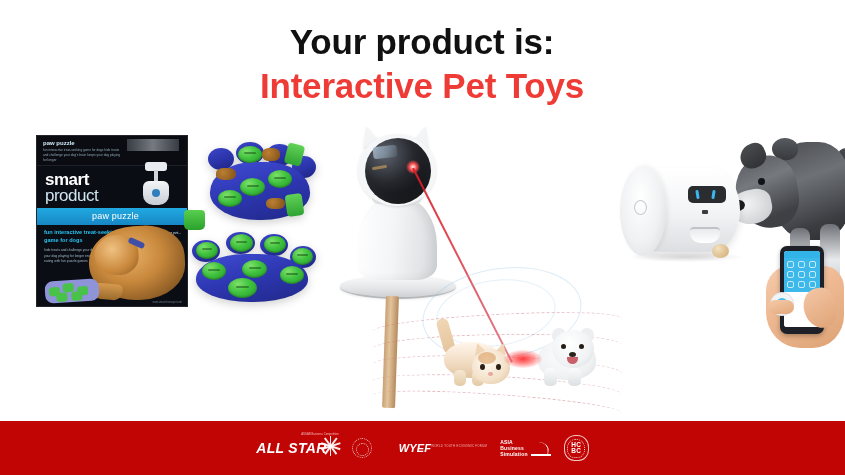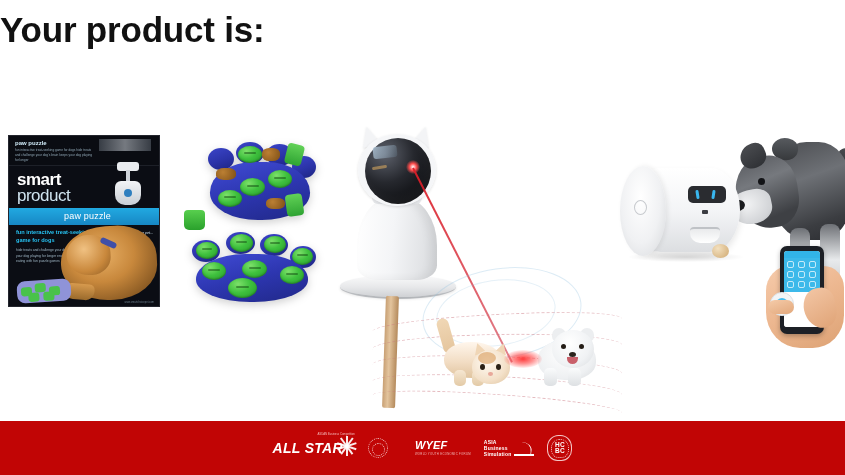--- a/index.html
+++ b/index.html
@@ -13,7 +13,8 @@
 
   
   .title-block {
-    position: absolute; left: 0; top: 10px; width: 844px;
+    position: absolute; left: 0; top: 22px; width: 844px;
+    text-align: center;
   }
   .title-main {
     font-size: 35px; font-weight: bold; color: #111111;

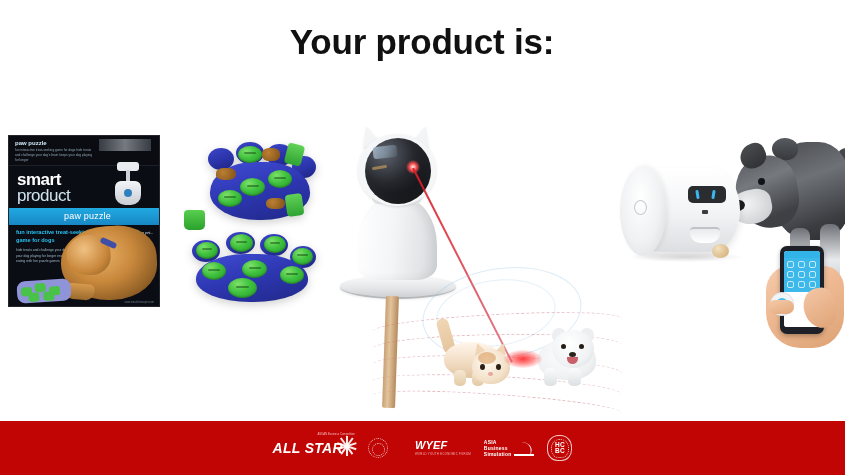--- a/index.html
+++ b/index.html
@@ -464,6 +464,7 @@
 
   <div class="title-block">
     <div class="title-main">Your product is:</div>
+    <div class="title-sub">Interactive Pet Toys</div>
   </div>
 
   <div class="products">

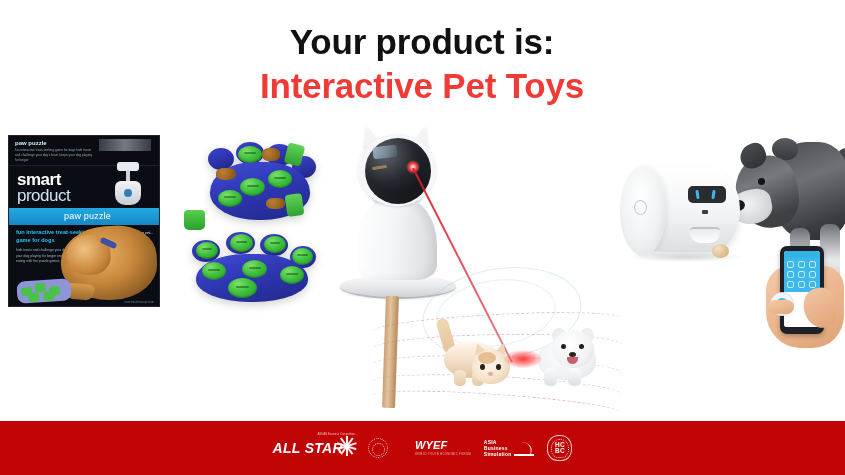--- a/index.html
+++ b/index.html
@@ -31,7 +31,7 @@
   .products { position: absolute; left: 0; top: 118px; width: 845px; height: 300px; }
 
   
-  .p-box { position: absolute; left: 8px; top: 17px; width: 152px; height: 172px; }
+  .p-box { position: absolute; left: 36px; top: 17px; width: 152px; height: 172px; }
   .box-outer {
     position: absolute; inset: 0; background: #0b0d14;
     border: 1px solid #24262e; overflow: hidden;

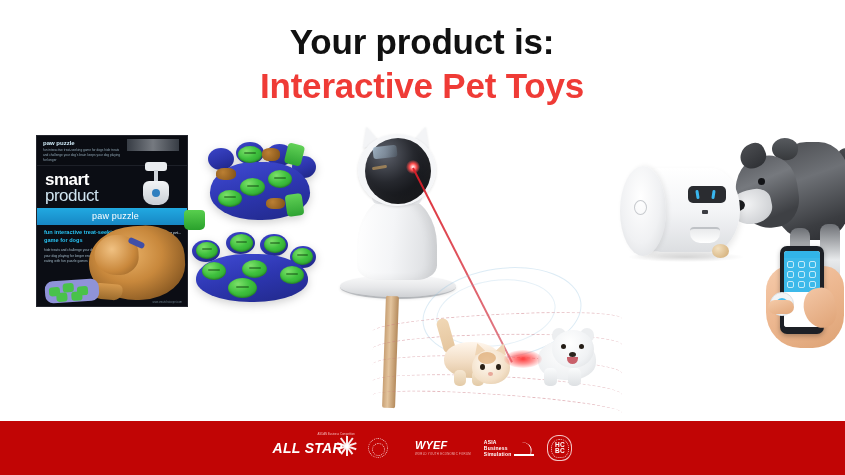--- a/index.html
+++ b/index.html
@@ -429,7 +429,7 @@
     content:""; position: absolute; left: 3.5px; top: 3.5px; width: 11px; height: 11px;
     border: 1px dotted #f7d9d9; border-radius: 50%;
   }
-  .wy-txt { display: flex; flex-direction: column; line-height: 1; margin-left: 24px; }
+  .wy-txt { display: flex; flex-direction: row; line-height: 1; margin-left: 24px; }
   .wy-main { font-size: 11px; color: #fff; font-weight: bold; font-style: italic; letter-spacing: .2px; }
   .wy-sub { font-size: 2.8px; color: #f0b9b9; letter-spacing: .3px; margin-top: 2px; }
 

